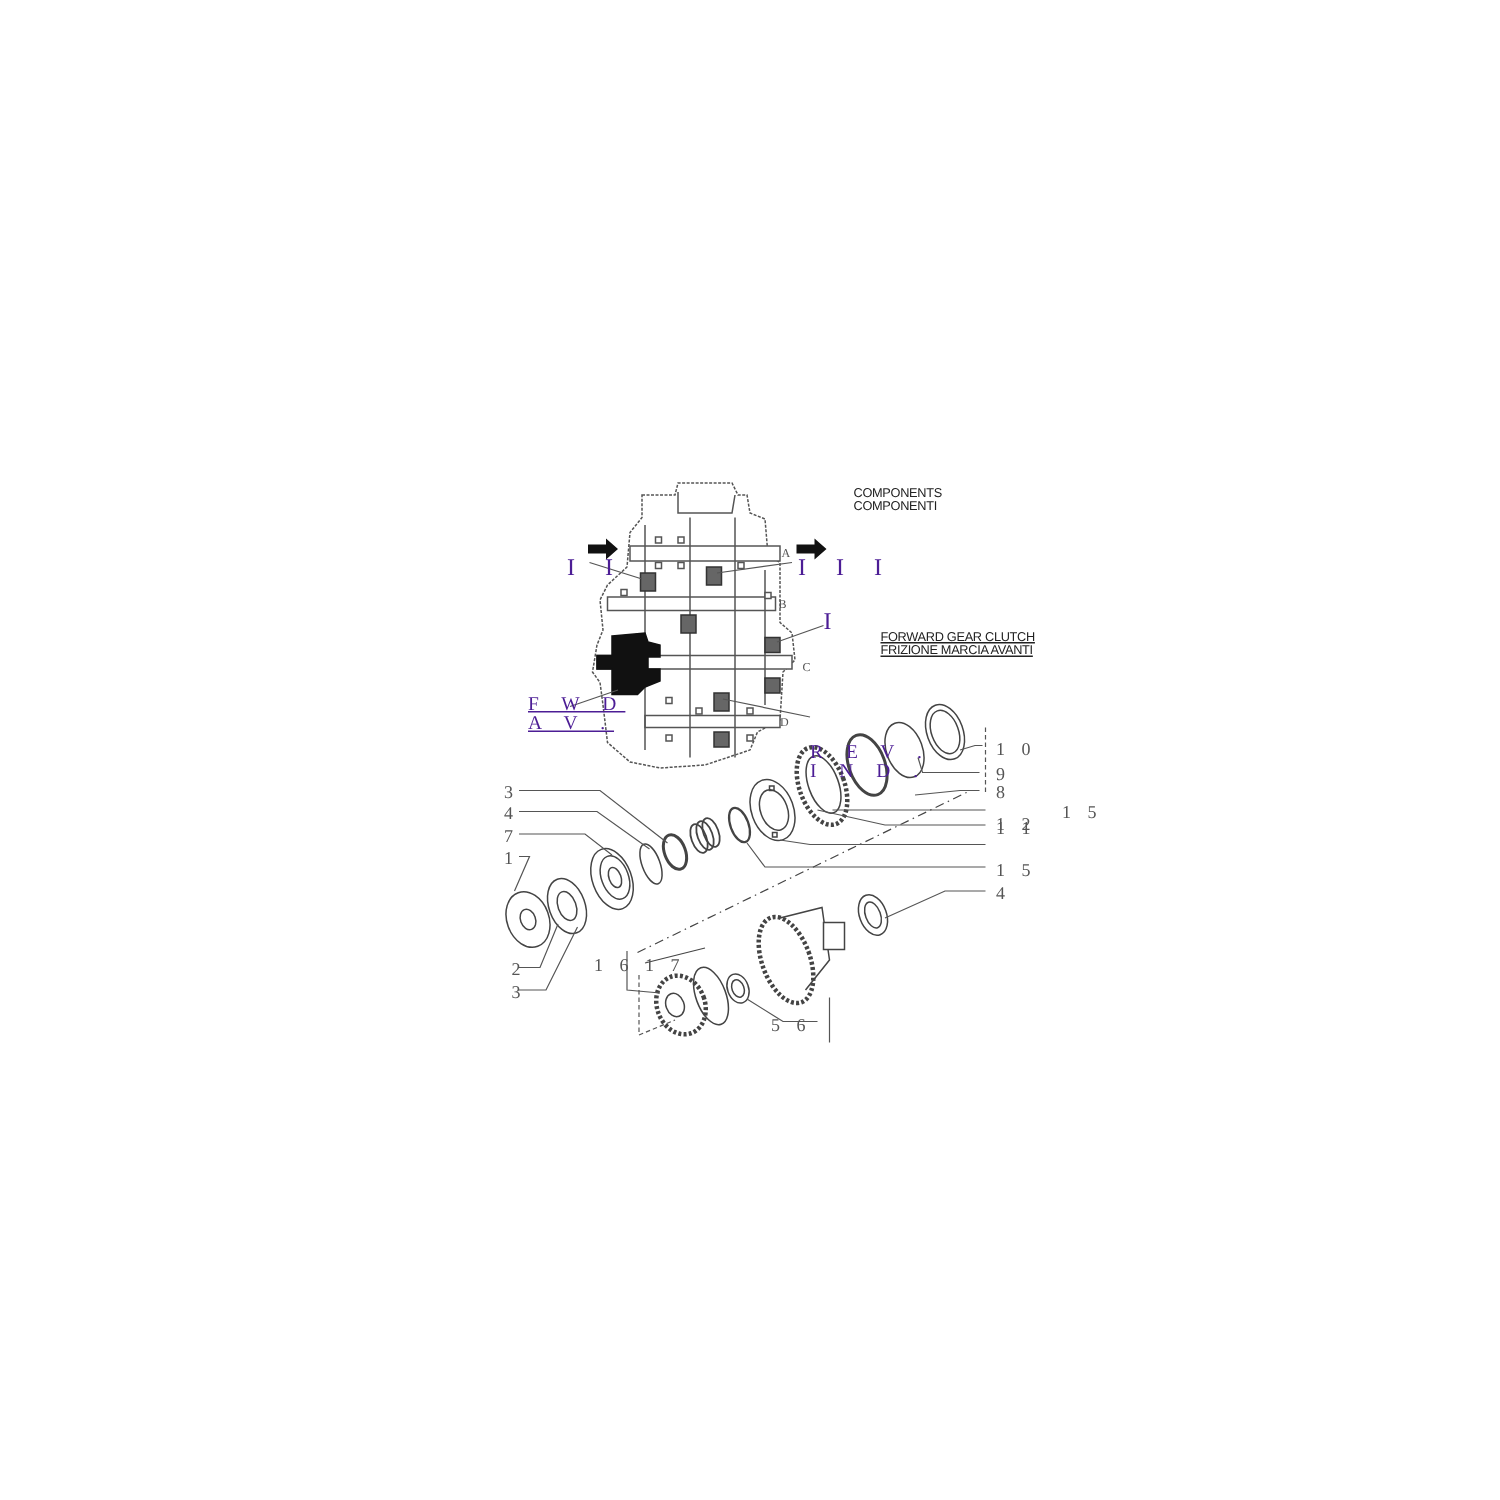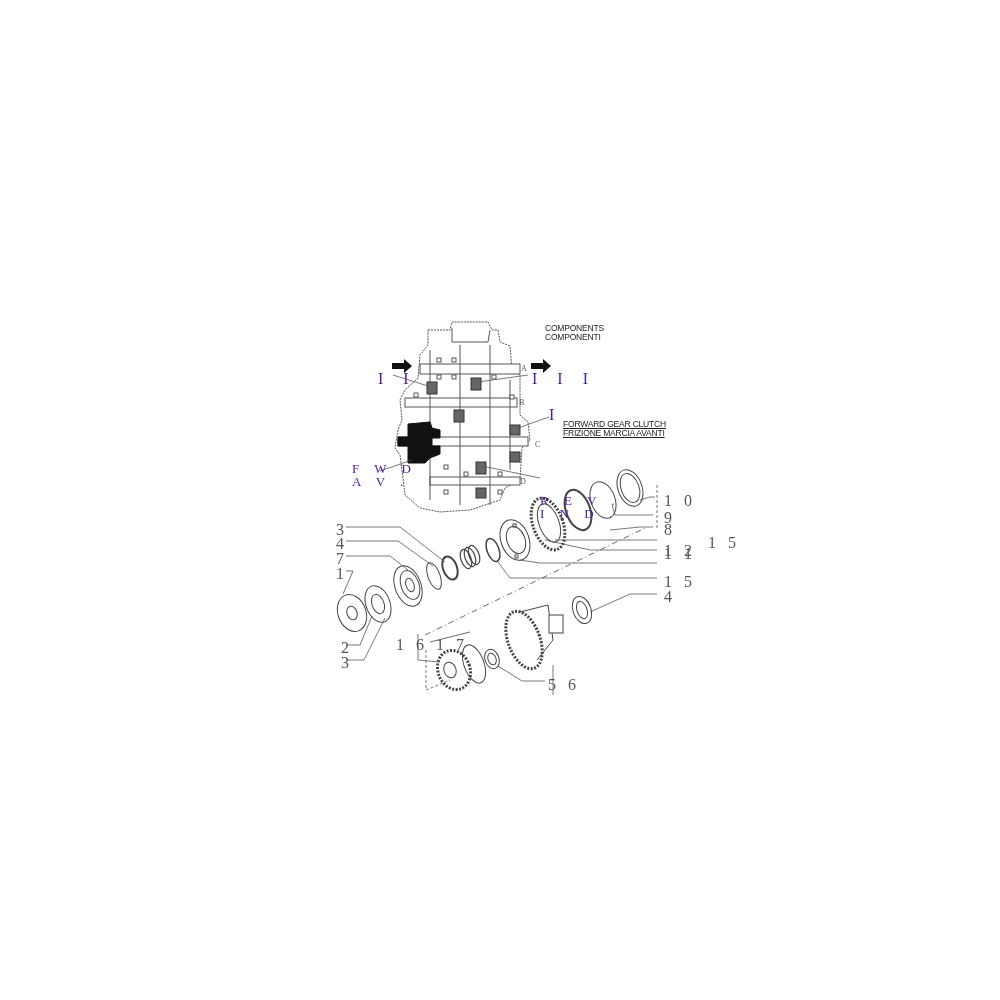--- a/index.html
+++ b/index.html
@@ -13,6 +13,7 @@
       line-height: 9px;
       letter-spacing: -0.2px;
       white-space: nowrap;
+      margin-left: 24px;
     }
     .serif-label {
       position: absolute;

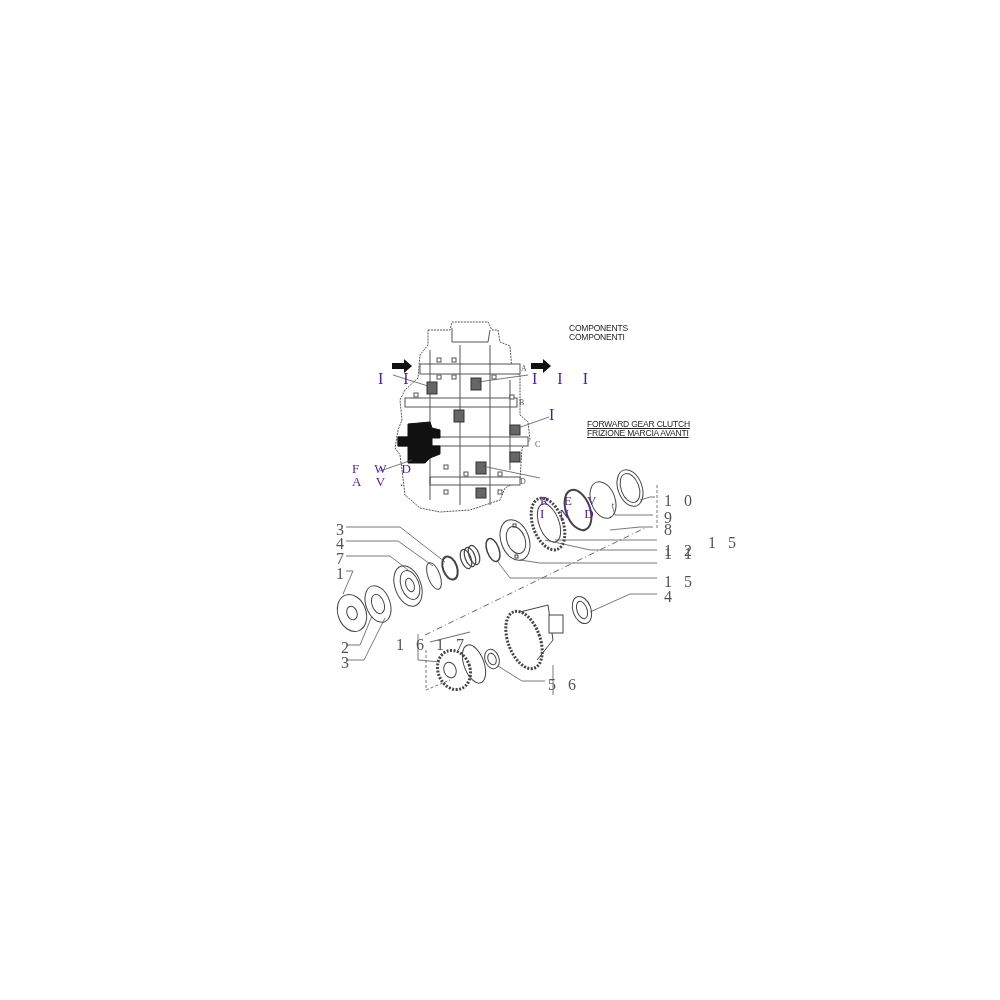--- a/index.html
+++ b/index.html
@@ -200,7 +200,7 @@
 <div class="serif-label roman" style="left:532px; top:370px;">I I I</div>
 <div class="serif-label roman" style="left:549px; top:406px;">I</div>
 
-<div class="serif-label small-roman" style="left:352px; top:462px;">
+<div class="serif-label small-roman" style="left:352px; top:462px;text-decoration:underline;">
   <div>F W D</div>
   <div>A V .</div>
 </div>

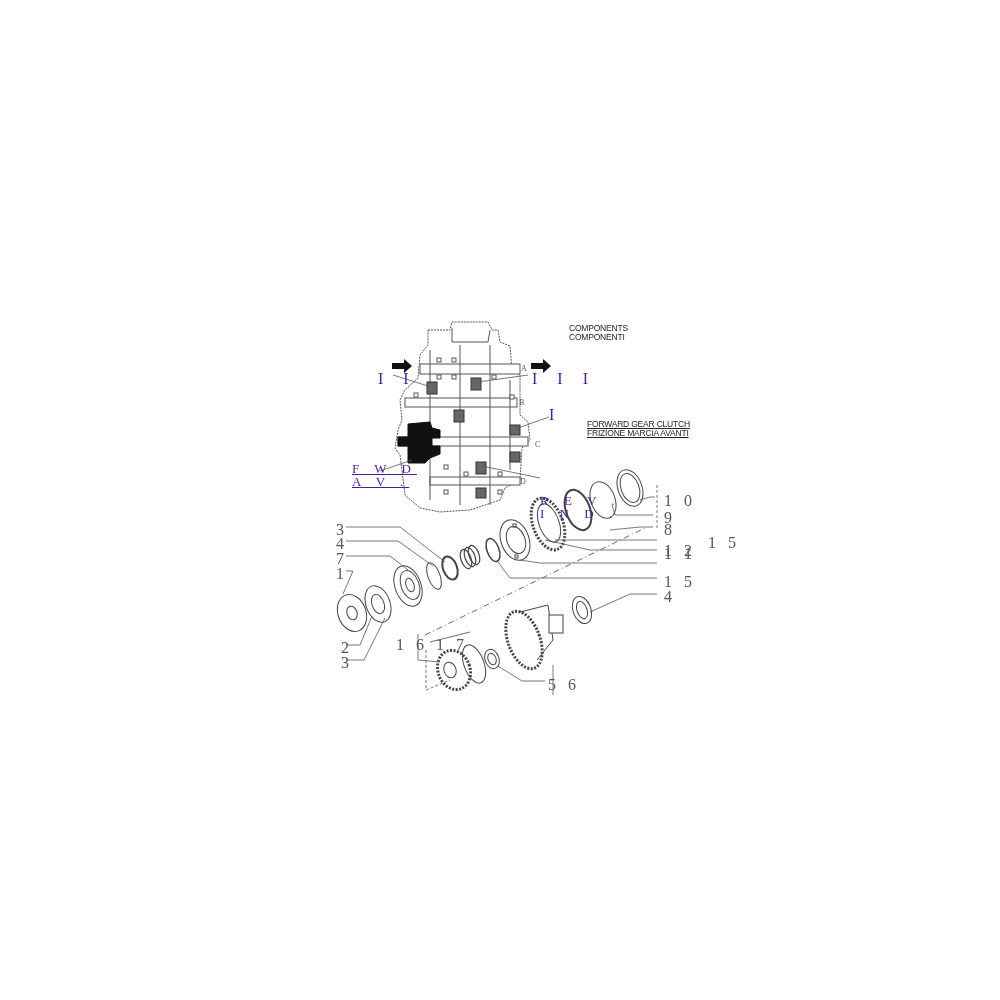--- a/index.html
+++ b/index.html
@@ -23,7 +23,7 @@
     }
     .roman { font-size: 16px; letter-spacing: 8px; }
     .small-roman { font-size: 13px; letter-spacing: 6px; line-height: 13px; }
-    .part-no { font-size: 16px; letter-spacing: 4px; color: #555555; }
+    .part-no { font-size: 12px; letter-spacing: 4px; color: #555555; }
     .shaft-letter { font-size: 8px; color: #555555; }
   </style>
 </head>

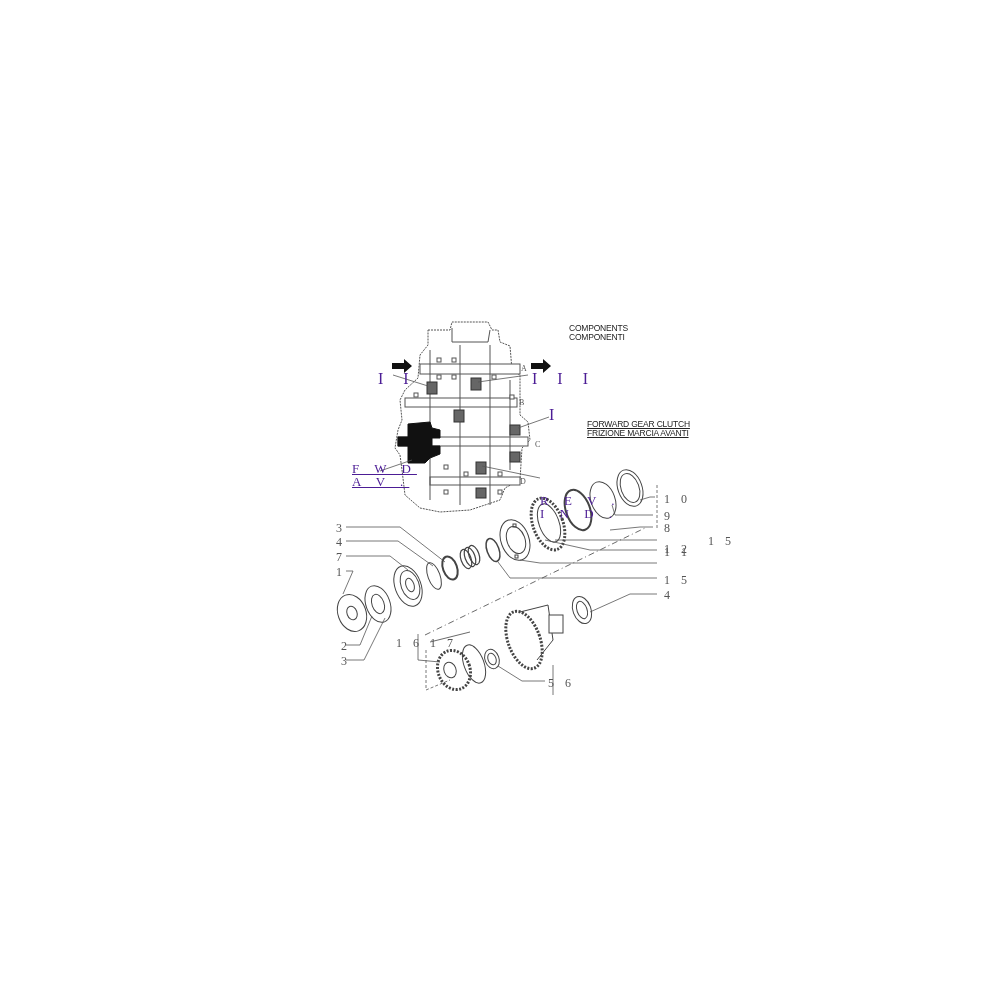--- a/index.html
+++ b/index.html
@@ -232,6 +232,6 @@
 <div class="serif-label part-no" style="left:664px; top:588px;">4</div>
 
 <div class="serif-label part-no" style="left:396px; top:636px;">1 6 1 7</div>
-<div class="serif-label part-no" style="left:548px; top:676px;">5 6</div>
+<div class="serif-label part-no" style="left:514px; top:676px;">5 6</div>
 
 </body></html>

